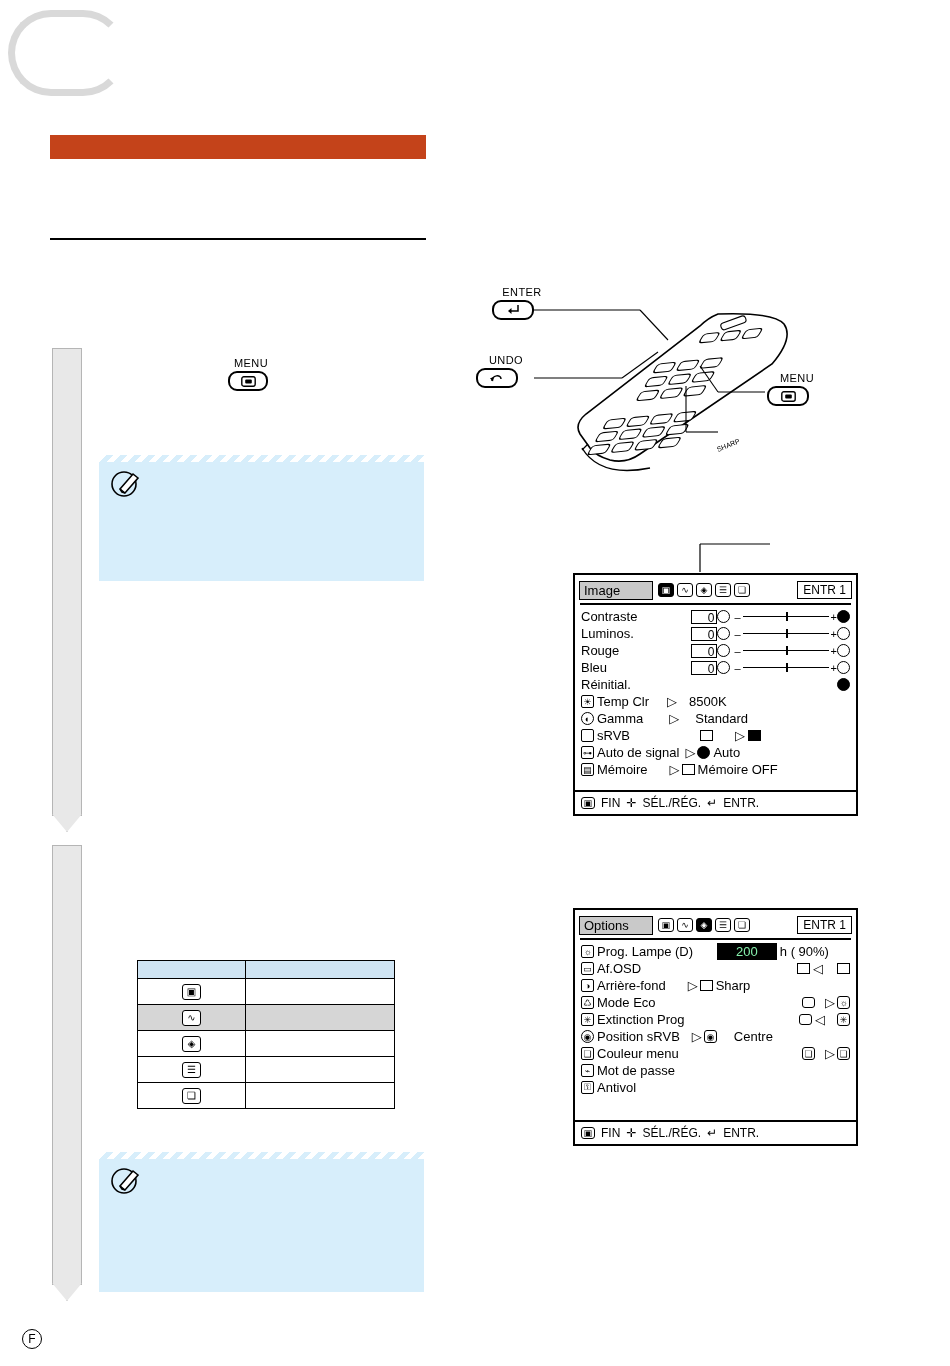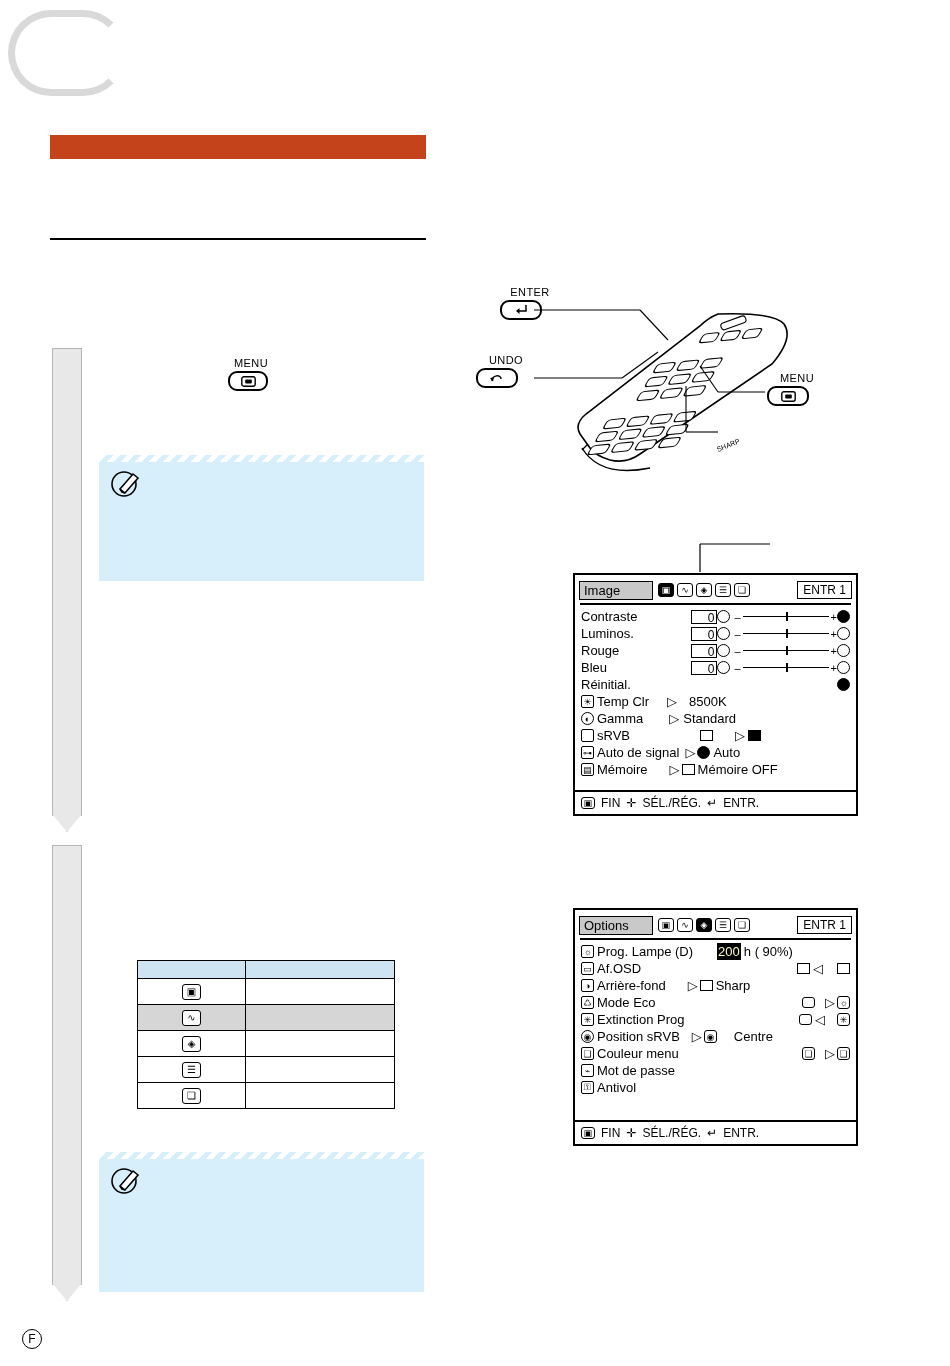--- a/index.html
+++ b/index.html
@@ -198,7 +198,7 @@
 
 <div class="abs" style="left:472px;top:282px;width:380px;height:200px;">
 
-  <div class="abs" style="left:28px;top:4px;width:60px;">
+  <div class="abs" style="left:20px;top:4px;width:60px;">
     <div class="keylabel">ENTER</div>
     <div class="keycap" style="width:42px;height:20px;margin-top:2px;">
       <svg width="16" height="12" viewBox="0 0 16 12">

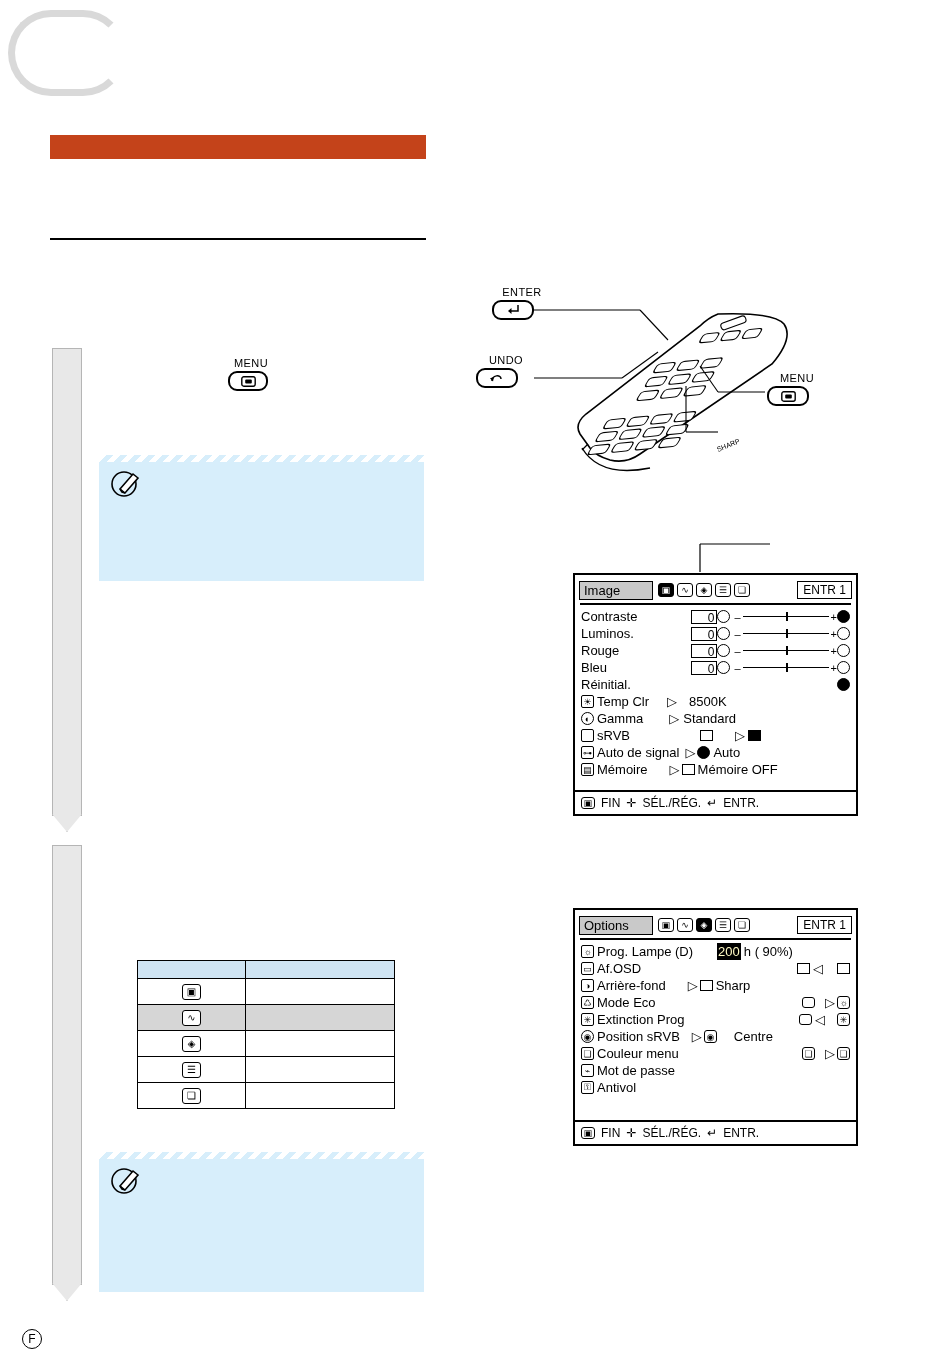--- a/index.html
+++ b/index.html
@@ -377,7 +377,7 @@
         <span>Gamma</span>
       </span>
       <span style="margin-left:26px;">▷</span>
-      <span style="margin-left:4px;">Standard</span>
+      <span style="margin-left:16px;">Standard</span>
     </div>
 
     <div class="osd-row">

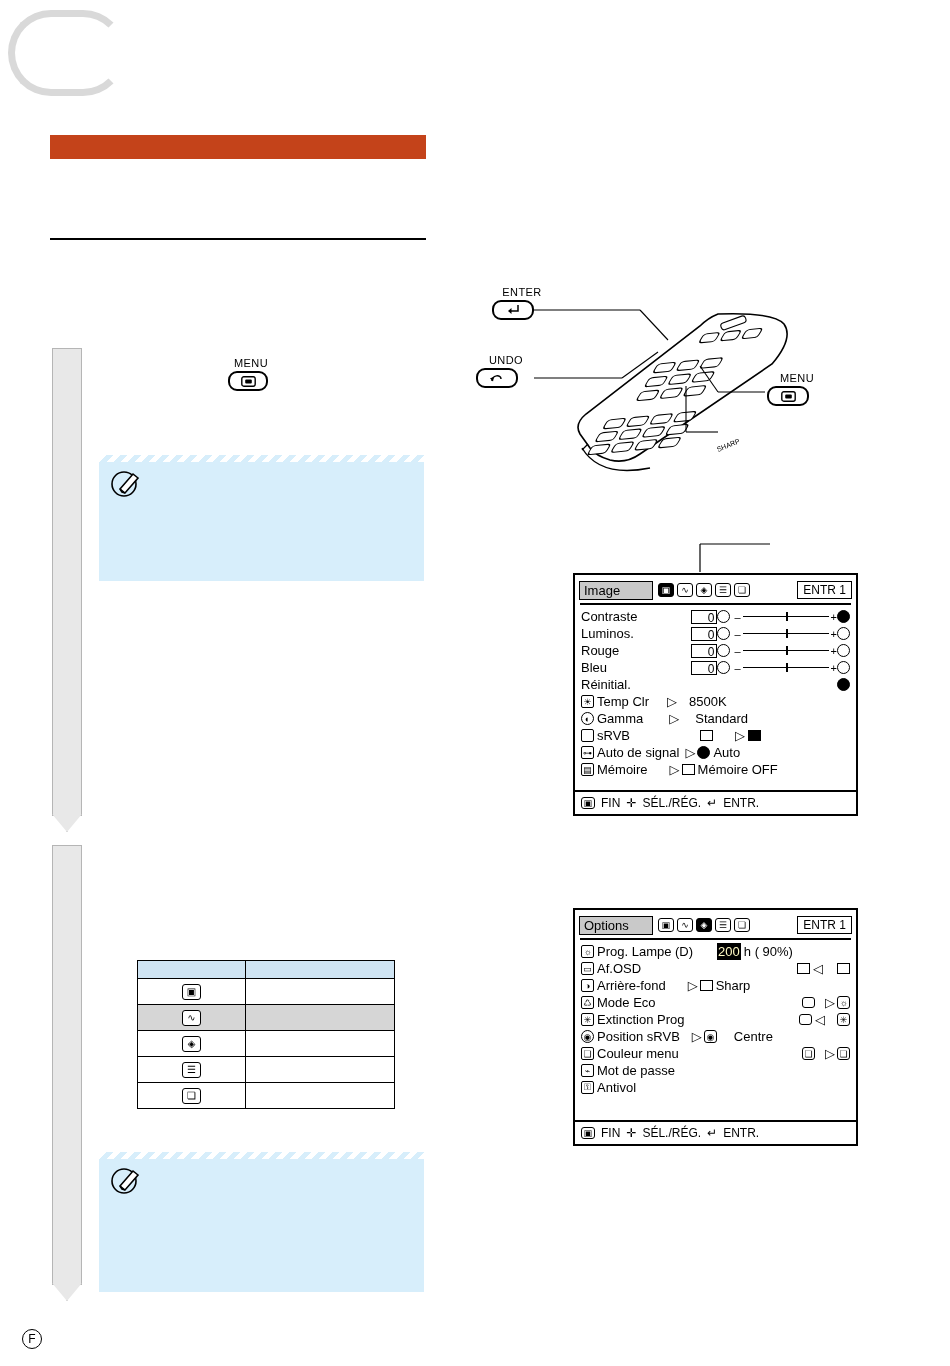--- a/index.html
+++ b/index.html
@@ -128,7 +128,7 @@
     border-top:2px solid #000;display:flex;align-items:center;
     gap:6px;padding-left:6px;font-size:12px;
   }
-  .hl{background:#000;color:#fef9c3;padding:0 0;}
+  .hl{background:#000;color:#86efac;padding:0 18px;}
 
   
   #legend-table{

